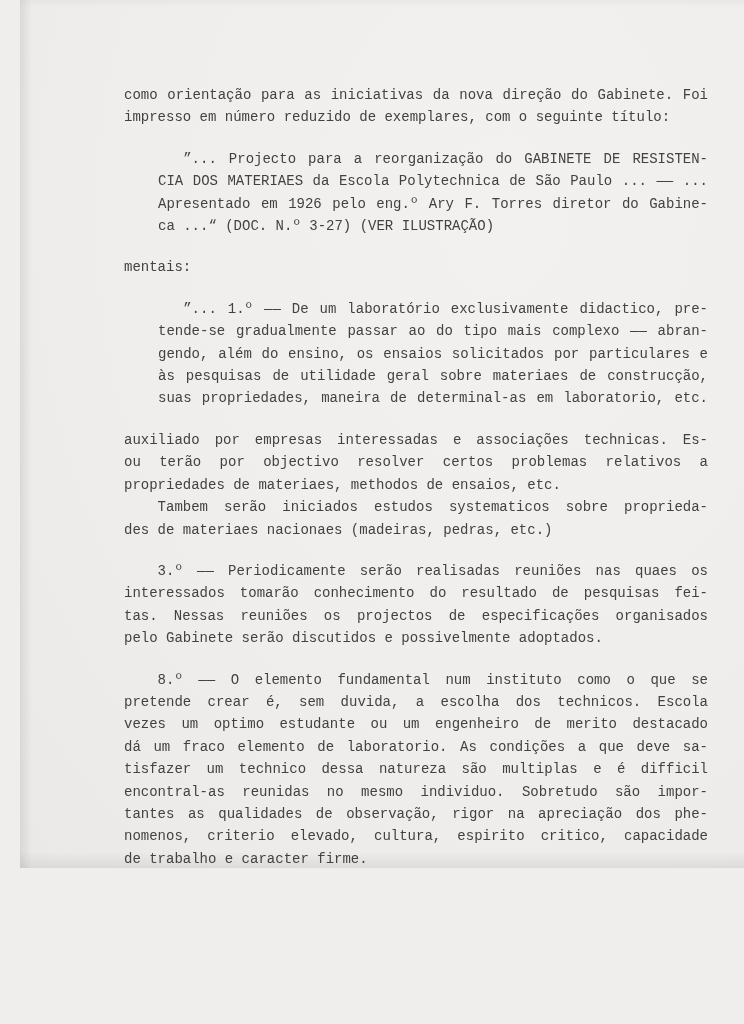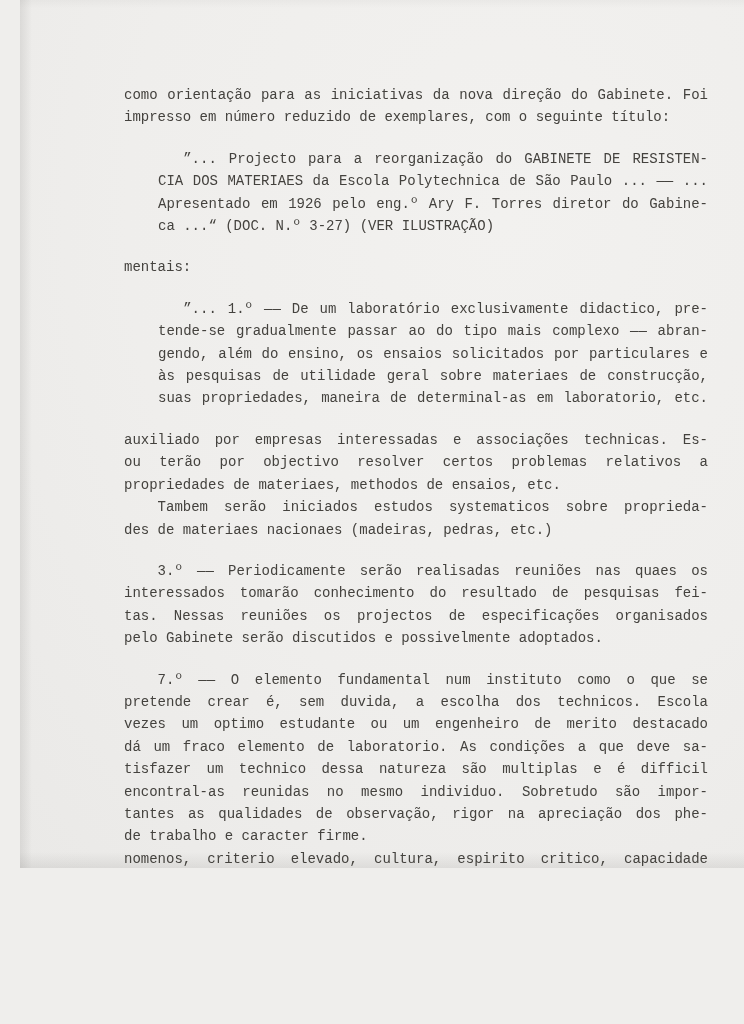--- a/index.html
+++ b/index.html
@@ -82,7 +82,7 @@
         <div class="line">pelo Gabinete serão discutidos e possivelmente adoptados.</div>
       </div>
       <div class="block">
-        <div class="line j" style="padding-left: 4ch;">7.º —— O elemento fundamental num instituto como o que se</div>
+        <div class="line j" style="padding-left: 4ch;">8.º —— O elemento fundamental num instituto como o que se</div>
         <div class="line j">pretende crear é, sem duvida, a escolha dos technicos. Escola</div>
         <div class="line j">vezes um optimo estudante ou um engenheiro de merito destacado</div>
         <div class="line j">dá um fraco elemento de laboratorio. As condições a que deve sa-</div>

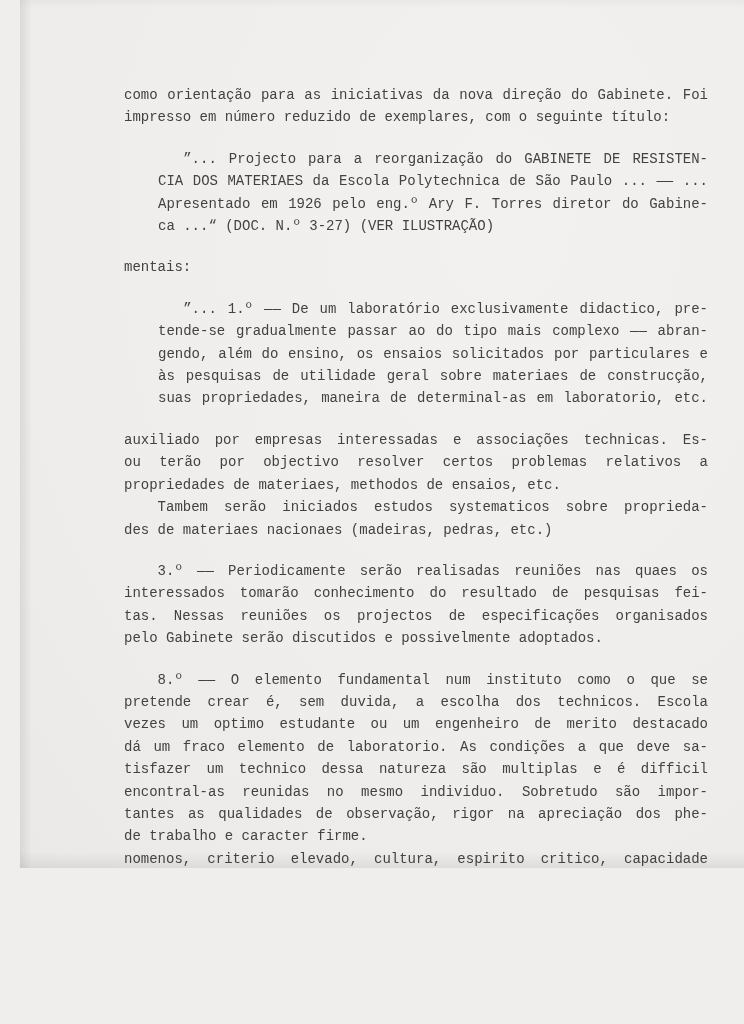--- a/index.html
+++ b/index.html
@@ -89,8 +89,8 @@
         <div class="line j">tisfazer um technico dessa natureza são multiplas e é difficil</div>
         <div class="line j">encontral-as reunidas no mesmo individuo. Sobretudo são impor-</div>
         <div class="line j">tantes as qualidades de observação, rigor na apreciação dos phe-</div>
+        <div class="line j">nomenos, criterio elevado, cultura, espirito critico, capacidade</div>
         <div class="line">de trabalho e caracter firme.</div>
-        <div class="line j">nomenos, criterio elevado, cultura, espirito critico, capacidade</div>
         <div class="line j" style="padding-left: 4ch;">Com esse espirito, uma seleção rigorosa deve presidir à es-</div>
       </div>
     </div>

